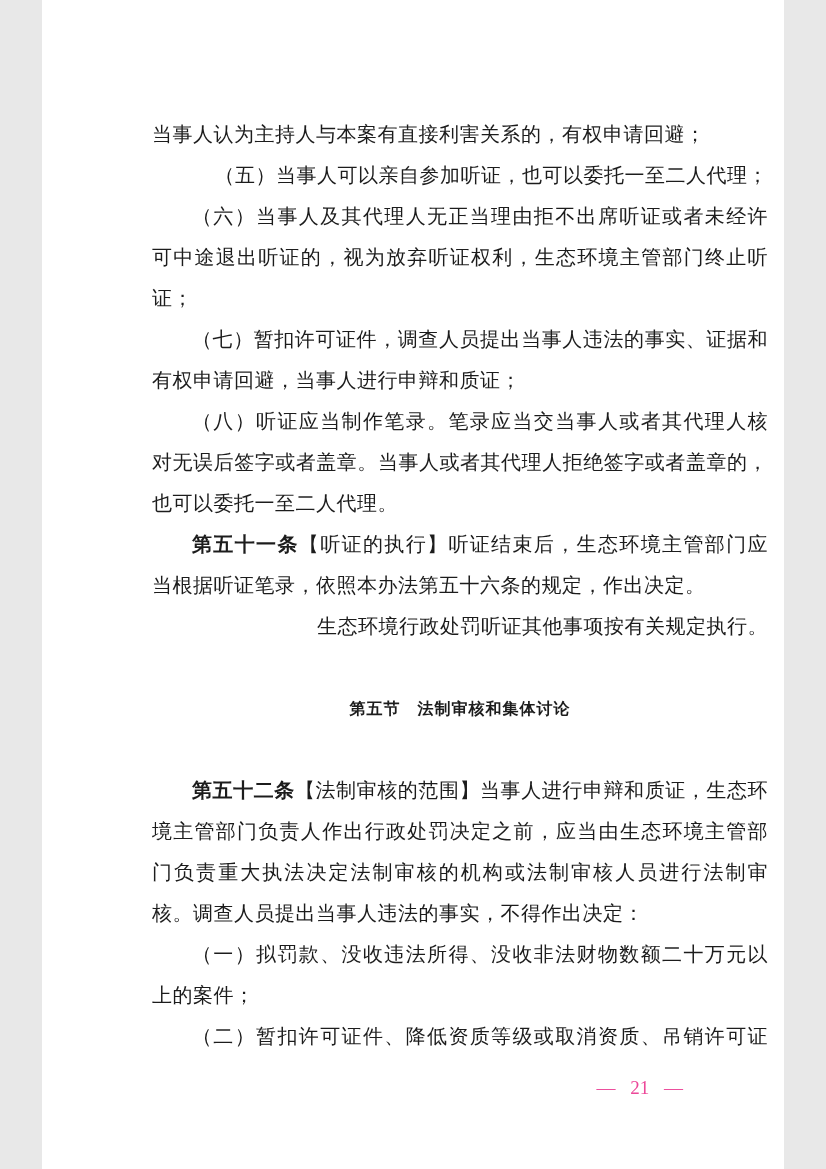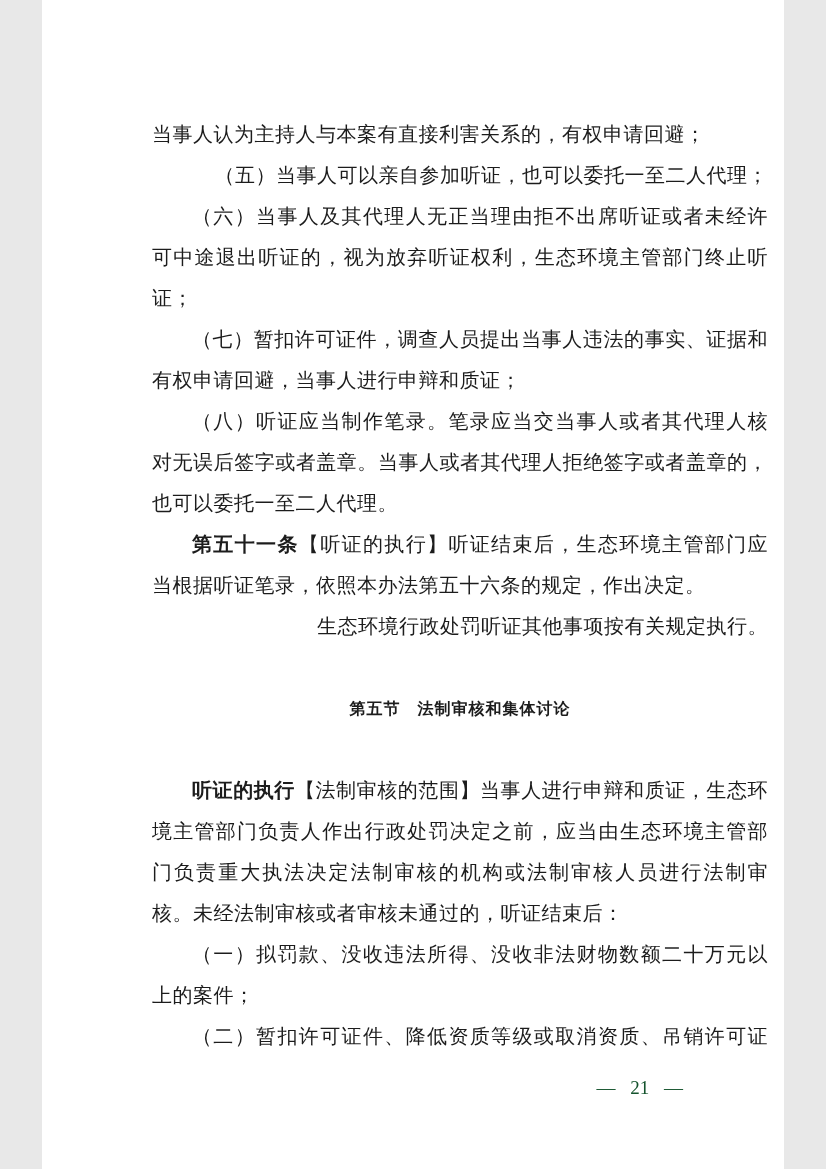--- a/index.html
+++ b/index.html
@@ -85,7 +85,7 @@
       <div class="line blank"></div>
       <div class="line heading">第五节　法制审核和集体讨论</div>
       <div class="line blank"></div>
-      <div class="line body indent fill"><span class="seg-bold">听证的执行</span><span class="seg-kai">【法制审核的范围】</span><span class="seg-normal">当事人进行申辩和质证，生态环</span></div>
+      <div class="line body indent fill"><span class="seg-bold">第五十二条</span><span class="seg-kai">【法制审核的范围】</span><span class="seg-normal">当事人进行申辩和质证，生态环</span></div>
       <div class="line body fill">境主管部门负责人作出行政处罚决定之前，应当由生态环境主管部</div>
       <div class="line body fill">门负责重大执法决定法制审核的机构或法制审核人员进行法制审</div>
       <div class="line body">核。未经法制审核或者审核未通过的，听证结束后：</div>

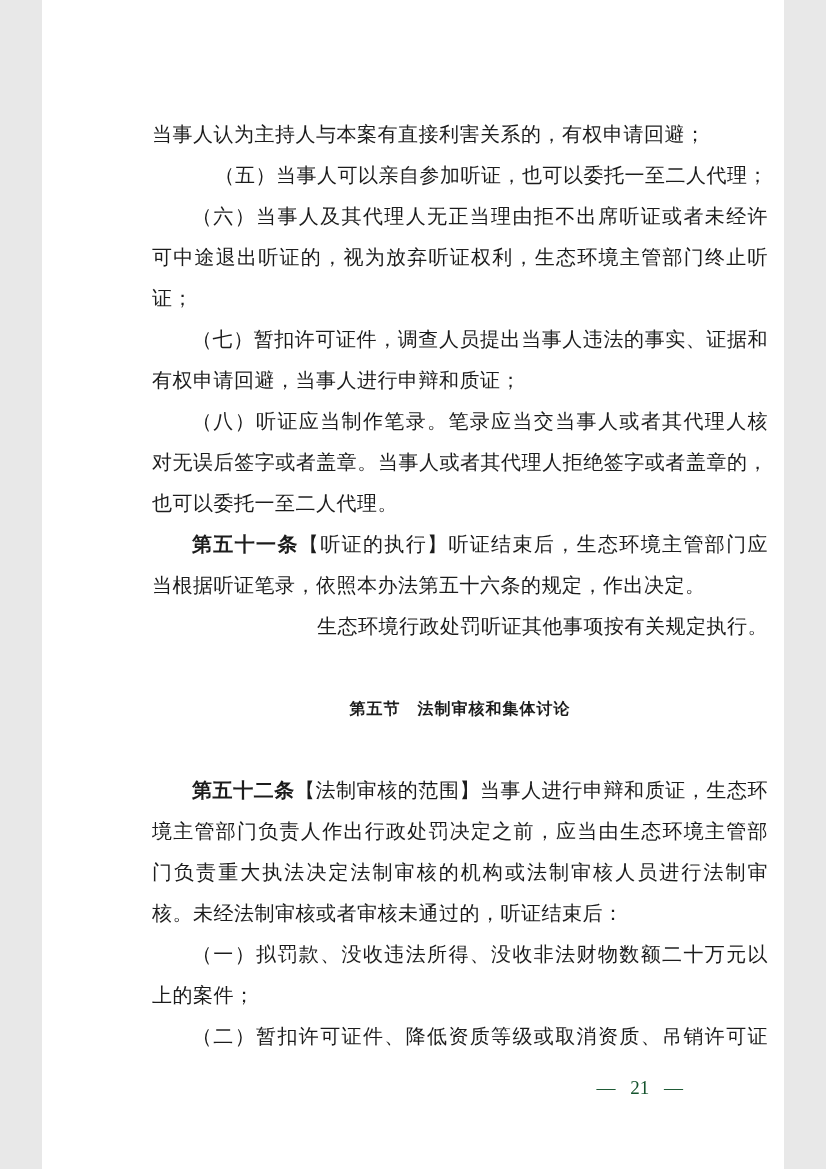--- a/index.html
+++ b/index.html
@@ -88,7 +88,7 @@
       <div class="line body indent fill"><span class="seg-bold">第五十二条</span><span class="seg-kai">【法制审核的范围】</span><span class="seg-normal">当事人进行申辩和质证，生态环</span></div>
       <div class="line body fill">境主管部门负责人作出行政处罚决定之前，应当由生态环境主管部</div>
       <div class="line body fill">门负责重大执法决定法制审核的机构或法制审核人员进行法制审</div>
-      <div class="line body">核。未经法制审核或者审核未通过的，听证结束后：</div>
+      <div class="line body">核。调查人员提出当事人违法的事实，不得作出决定：</div>
       <div class="line body indent fill">（一）拟罚款、没收违法所得、没收非法财物数额二十万元以</div>
       <div class="line body">上的案件；</div>
       <div class="line body indent fill">（二）暂扣许可证件、降低资质等级或取消资质、吊销许可证</div>

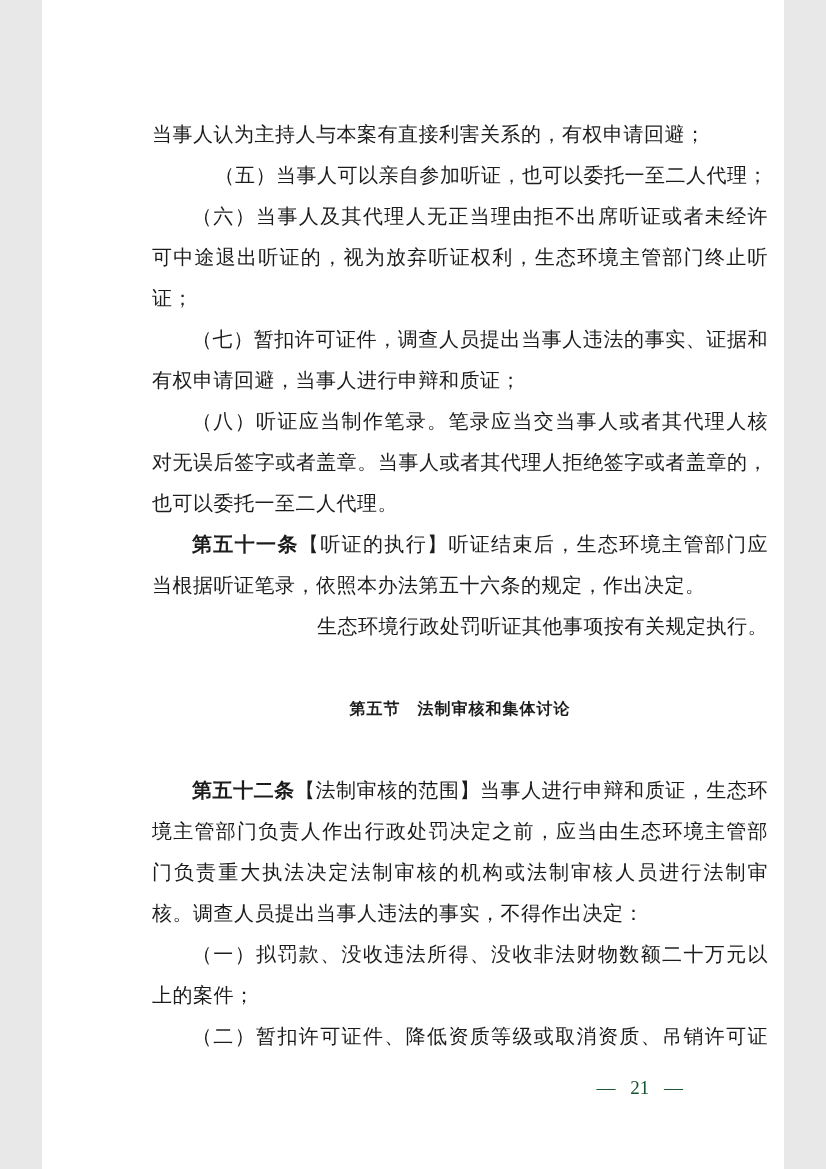--- a/index.html
+++ b/index.html
@@ -61,7 +61,7 @@
     font-size: 19px;
     line-height: 24px;
     word-spacing: 10px;
-    color: #14532d;
+    color: #ec4899;
   }
 </style>
 </head>

